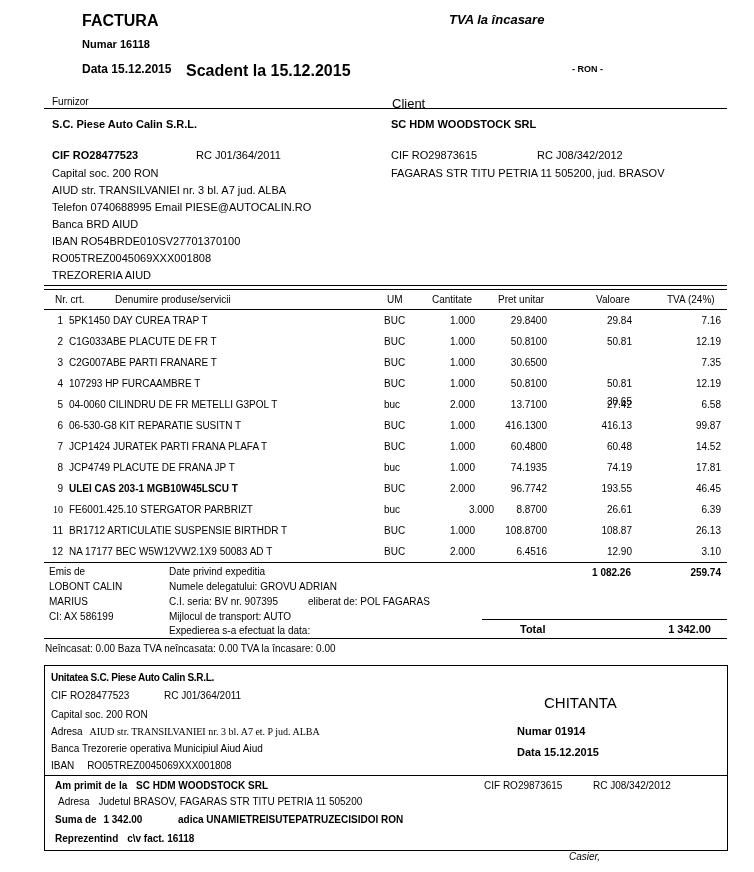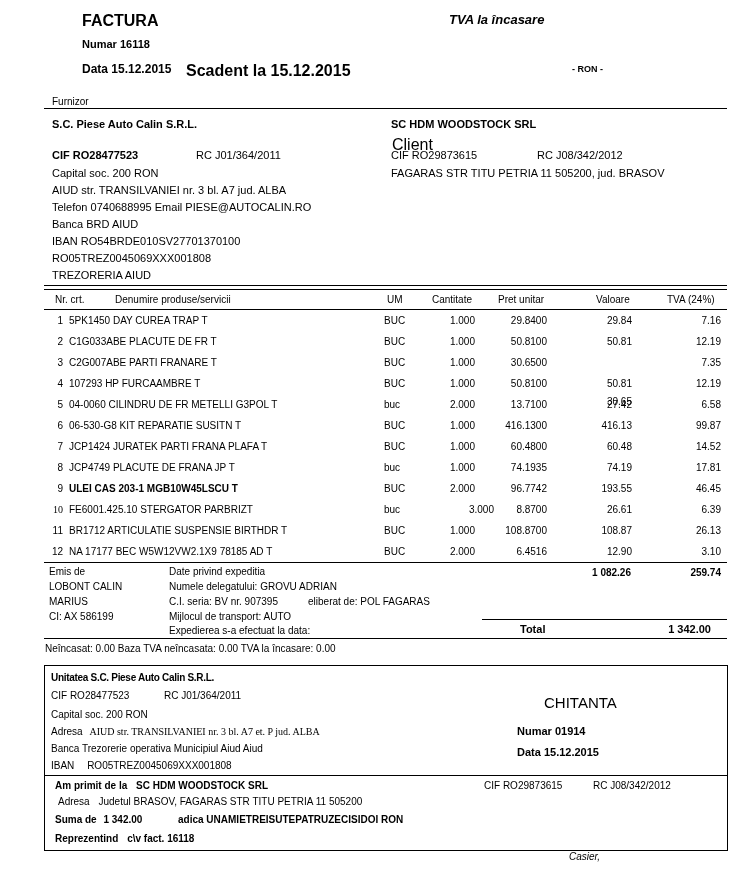--- a/index.html
+++ b/index.html
@@ -24,7 +24,7 @@
 <div class="abs b" style="left:572px;top:64px;font-size:9px;">- RON -</div>
 
 <div class="abs" style="left:52px;top:96px;font-size:10px;">Furnizor</div>
-<div class="abs" style="left:392px;top:96px;font-size:16px;margin-top:40px;">Client</div>
+<div class="abs" style="left:392px;top:96px;font-size:13px;">Client</div>
 <div class="hl" style="left:44px;top:108px;width:683px;"></div>
 
 <div class="abs b" style="left:52px;top:118px;font-size:11px;">S.C. Piese Auto Calin S.R.L.</div>

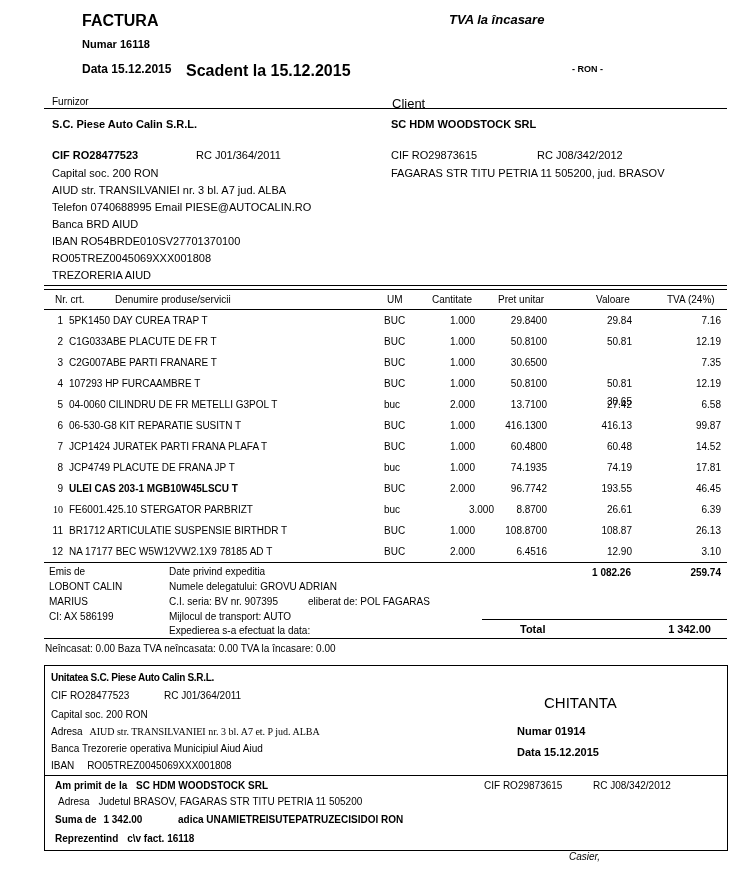--- a/index.html
+++ b/index.html
@@ -159,7 +159,7 @@
     </div>
     <div class="row" style="top: 546px;">
       <span style="left:45px;width:18px;text-align:right;font-size:10px;">12</span>
-      <span style="left:69px;font-size:10px;">NA 17177 BEC W5W12VW2.1X9 78185 AD T</span>
+      <span style="left:69px;font-size:10px;">NA 17177 BEC W5W12VW2.1X9 50083 AD T</span>
       <span style="left:384px;font-size:10px;">BUC</span>
       <span style="left:420px;width:55px;text-align:right;font-size:10px;">2.000</span>
       <span style="left:490px;width:57px;text-align:right;font-size:10px;">6.4516</span>

